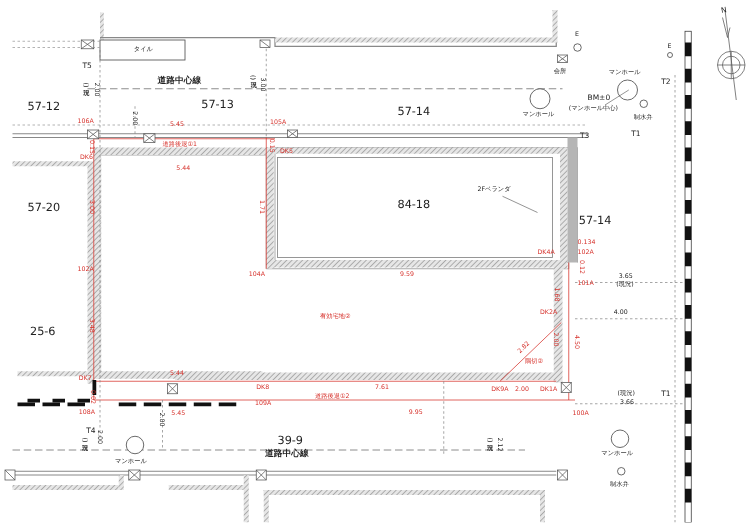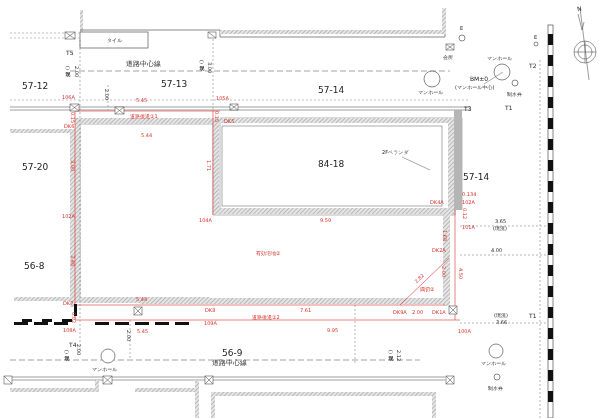--- a/index.html
+++ b/index.html
@@ -11,7 +11,7 @@
   .lot { font-size:9px; color:#222; }
   .sm { font-size:6px; }
   .xs { font-size:5px; }
-  .md { font-size:7px; }
+  .md { font-size:7px;font-weight:bold; }
   .vert { writing-mode:vertical-rl; }
 </style>
 </head>

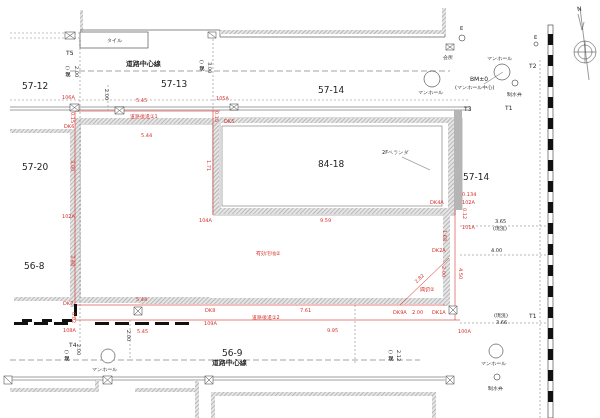--- a/index.html
+++ b/index.html
@@ -220,7 +220,7 @@
 <div class="lbl lot" style="left:22px;top:163px;">57-20</div>
 <div class="lbl lot" style="left:318px;top:160px;">84-18</div>
 <div class="lbl lot" style="left:463px;top:173px;">57-14</div>
-<div class="lbl lot" style="left:24px;top:262px;">56-8</div>
+<div class="lbl lot" style="left:24px;top:262px;">25-6</div>
 <div class="lbl lot" style="left:222px;top:349px;">56-9</div>
 
 <div class="lbl blk md" style="left:126px;top:61px;">道路中心線</div>

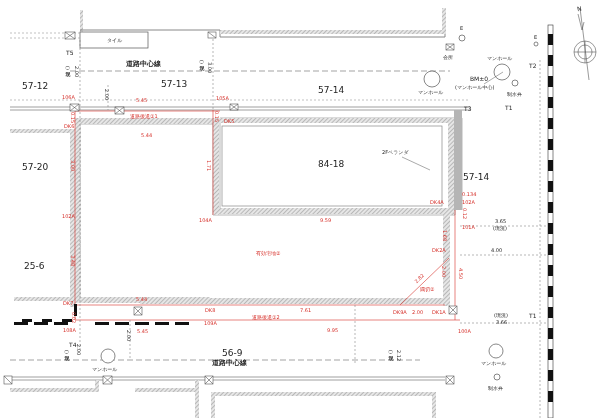--- a/index.html
+++ b/index.html
@@ -221,7 +221,7 @@
 <div class="lbl lot" style="left:318px;top:160px;">84-18</div>
 <div class="lbl lot" style="left:463px;top:173px;">57-14</div>
 <div class="lbl lot" style="left:24px;top:262px;">25-6</div>
-<div class="lbl lot" style="left:222px;top:349px;">56-9</div>
+<div class="lbl lot" style="left:222px;top:349px;">39-9</div>
 
 <div class="lbl blk md" style="left:126px;top:61px;">道路中心線</div>
 <div class="lbl blk md" style="left:212px;top:360px;">道路中心線</div>

